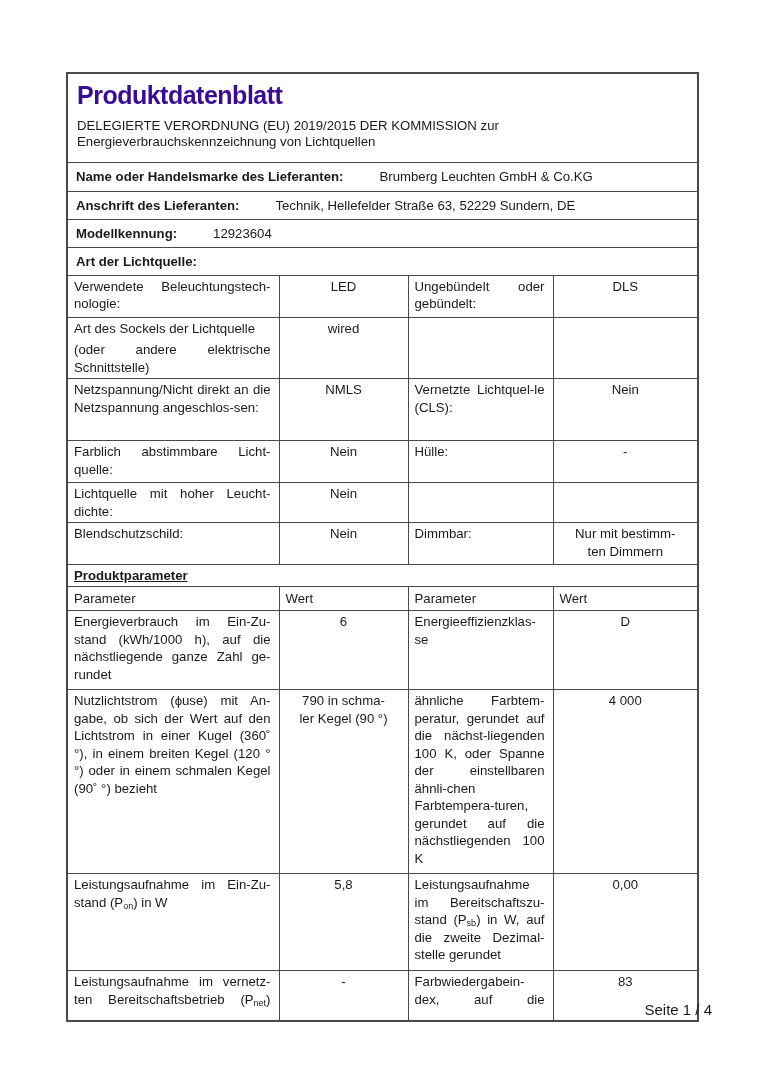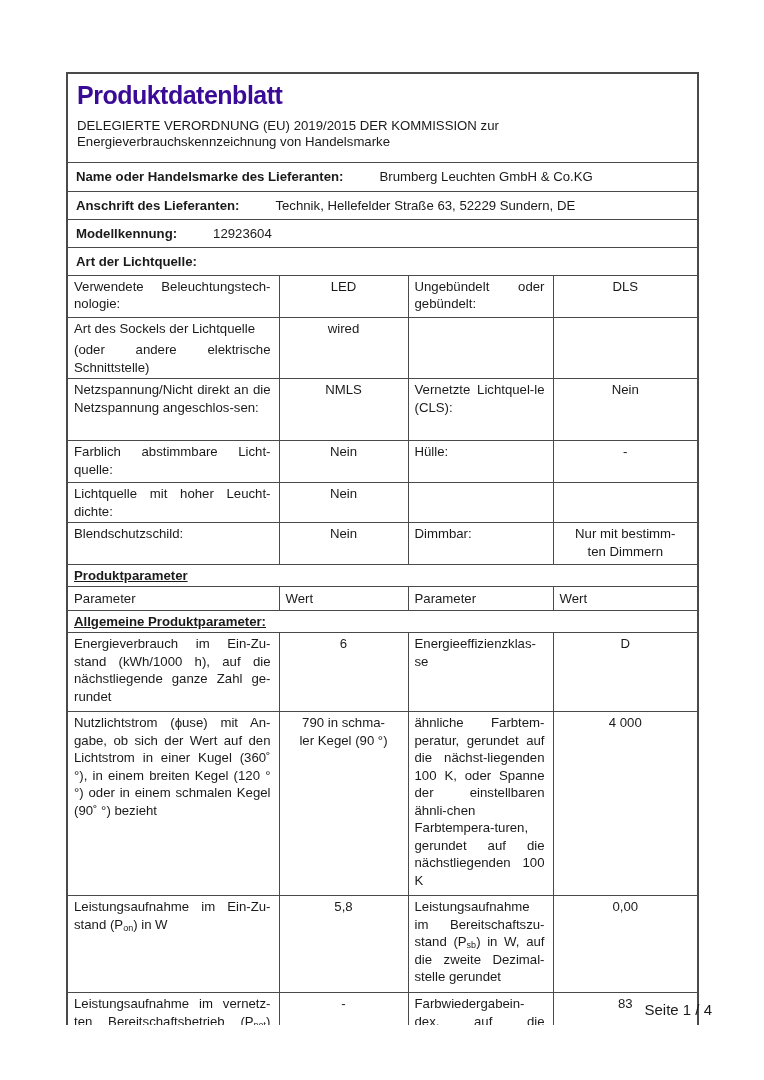--- a/index.html
+++ b/index.html
@@ -70,7 +70,7 @@
           <td colspan="4" class="title-cell">
             <div class="doc-title">Produktdatenblatt</div>
             <div class="reg-line">DELEGIERTE VERORDNUNG (EU) 2019/2015 DER KOMMISSION zur</div>
-            <div class="reg-line">Energieverbrauchskennzeichnung von Handelsmarke</div>
+            <div class="reg-line">Energieverbrauchskennzeichnung von Lichtquellen</div>
           </td>
         </tr>
 

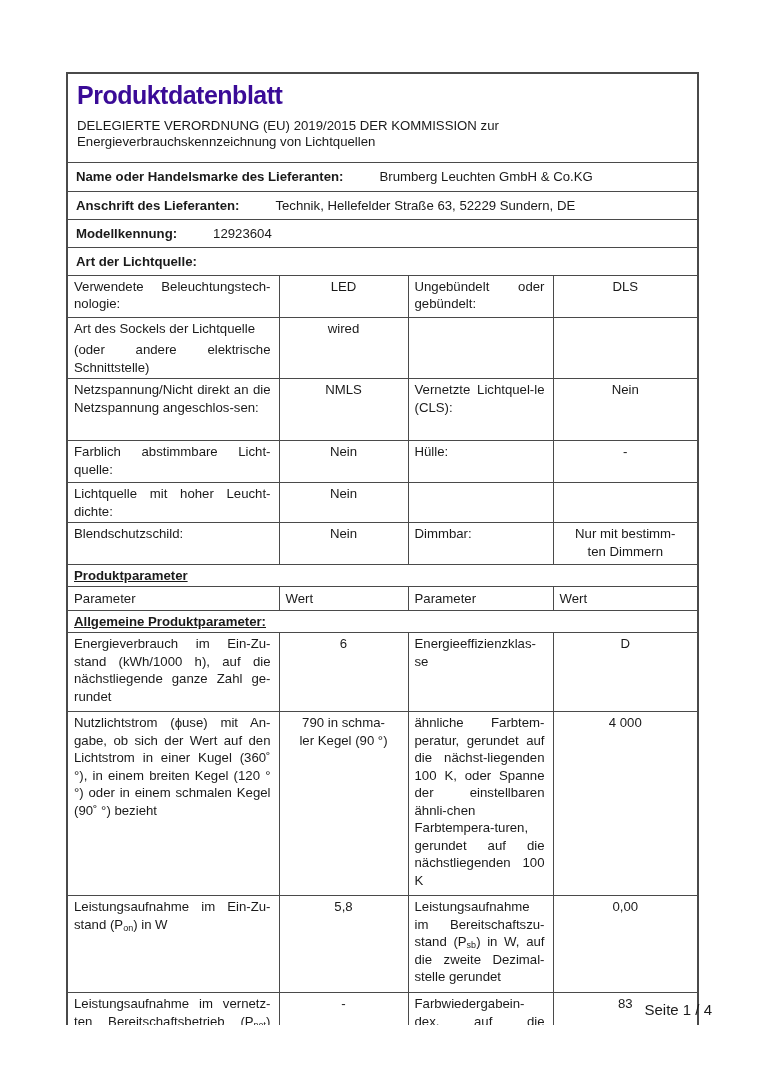--- a/index.html
+++ b/index.html
@@ -154,9 +154,6 @@
           <td class="colhdr">Wert</td>
         </tr>
 
-        <tr style="height:22px">
-          <td colspan="4" class="sec-hdr">Allgemeine Produktparameter:</td>
-        </tr>
 
         <tr style="height:79px">
           <td class="just">Energieverbrauch im Ein-Zu-stand (kWh/1000 h), auf die nächstliegende ganze Zahl ge-rundet</td>

